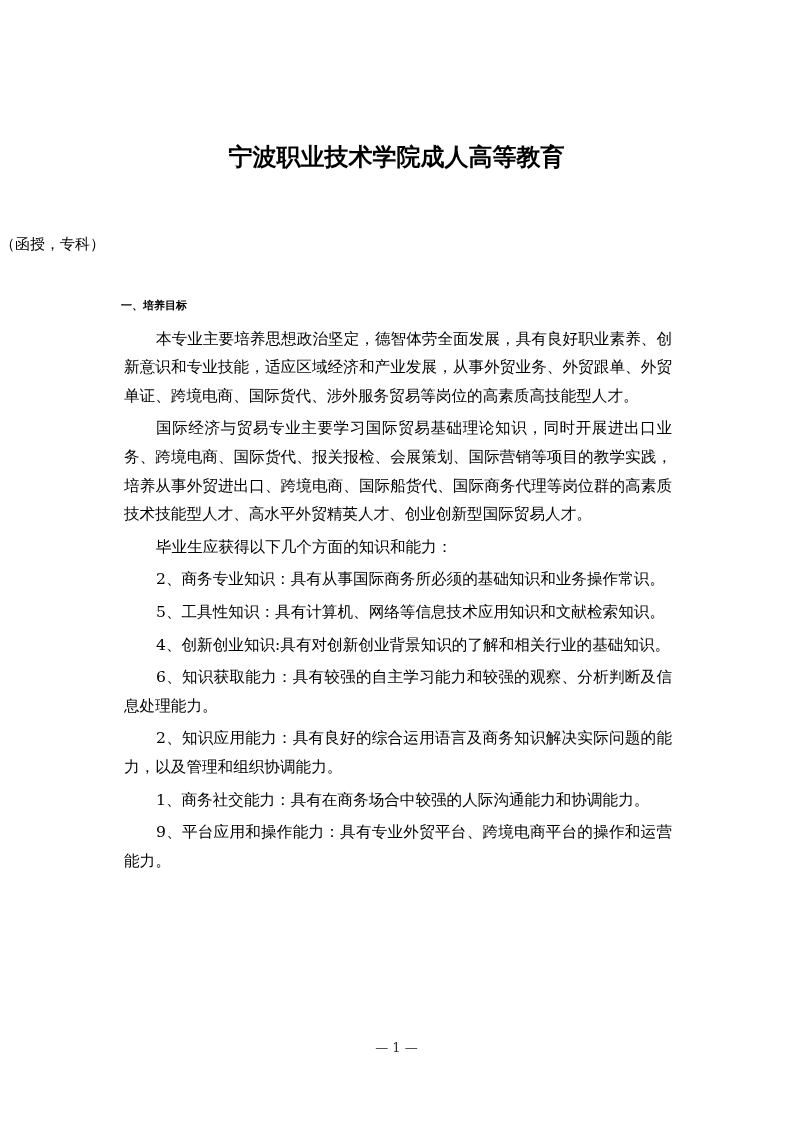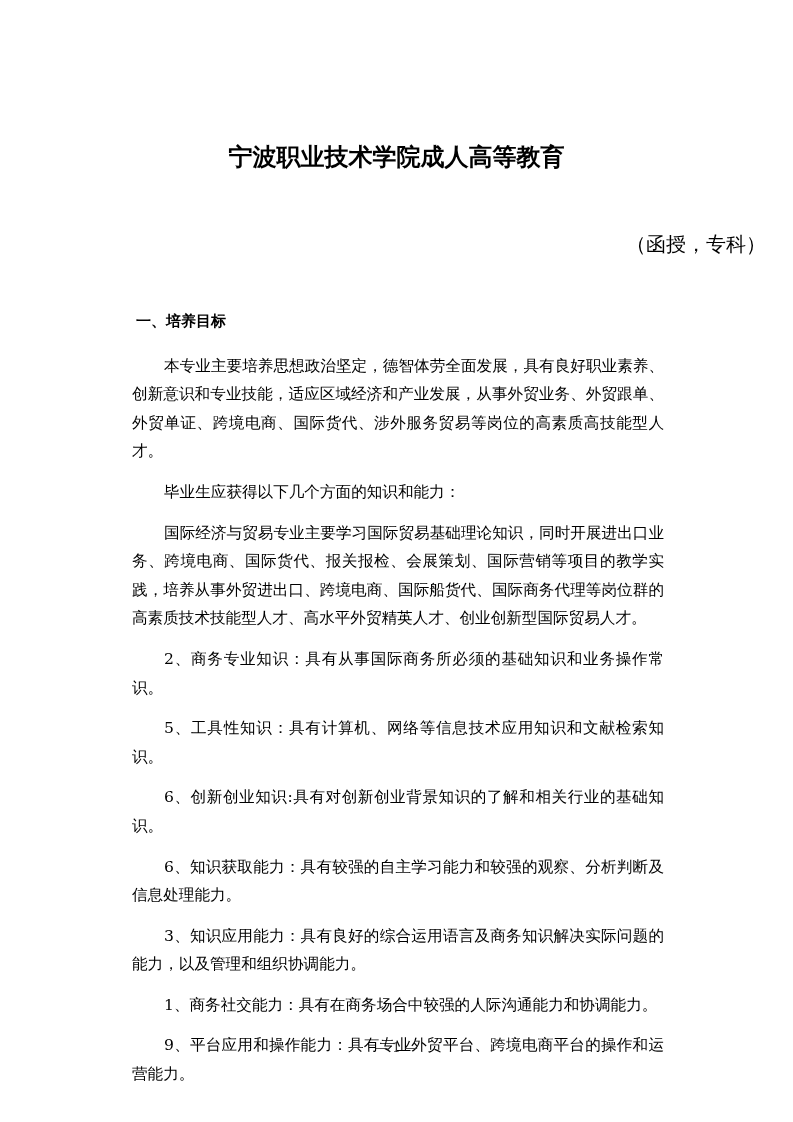--- a/index.html
+++ b/index.html
@@ -10,8 +10,8 @@
            font-family: "DejaVu Serif", serif; font-weight: bold; font-size: 24px; line-height: 30px; letter-spacing: 0px; }
   .t1 { top: 142px; }
   .t2 { top: 183px; }
-  .subtitle { position: absolute; left: 0; width: 766px; top: 234px; text-align: right;
-              font-size: 20px; line-height: 20px; }
+  .subtitle { position: absolute; left: 0; width: 766px; top: 234px; text-align: left;
+              font-size: 15px; line-height: 20px; }
   .content { position: absolute; left: 120px; top: 291px; width: 556px;
              font-size: 15.6px; line-height: 28.6px; }
   .h { font-family: "DejaVu Sans", sans-serif; font-weight: bold; font-size: 15px; margin: 16px; }

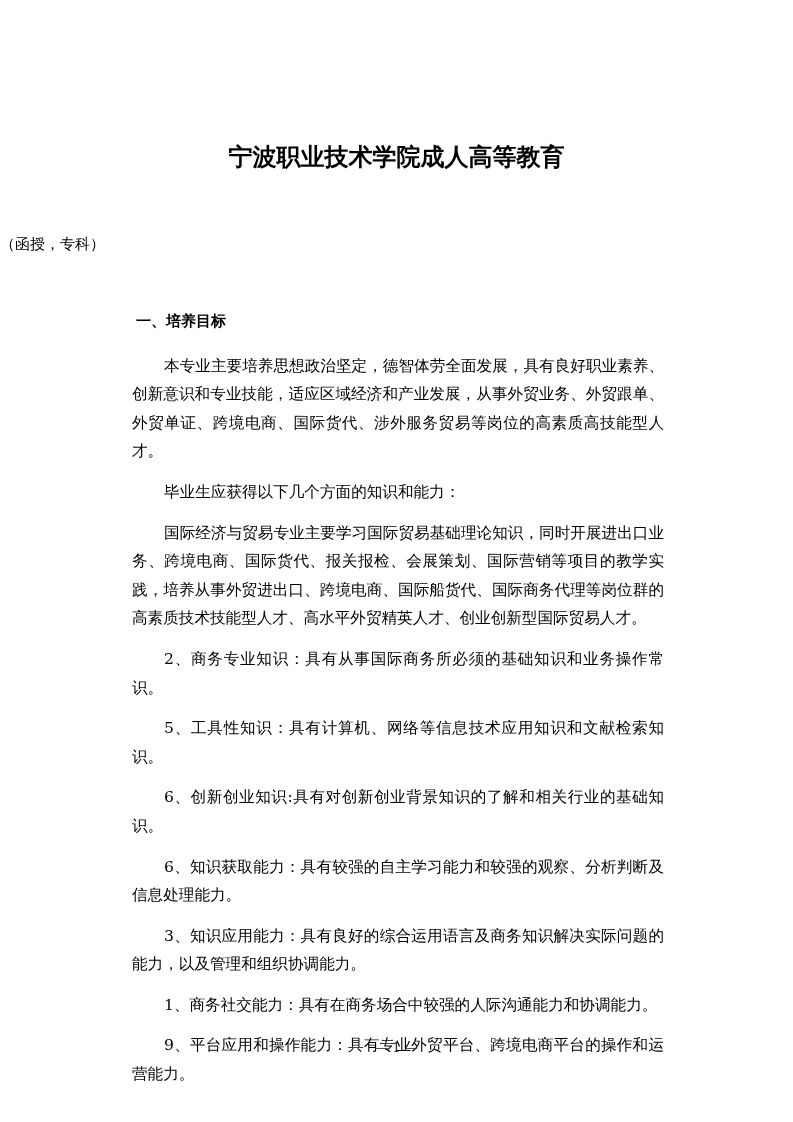--- a/index.html
+++ b/index.html
@@ -14,7 +14,7 @@
               font-size: 15px; line-height: 20px; }
   .content { position: absolute; left: 120px; top: 291px; width: 556px;
              font-size: 15.6px; line-height: 28.6px; }
-  .h { font-family: "DejaVu Sans", sans-serif; font-weight: bold; font-size: 15px; margin: 16px; }
+  .h { font-family: "DejaVu Sans", sans-serif; font-weight: bold; font-size: 11px; margin: 1px; }
   .p { margin: 12px; text-indent: 32px; text-align: justify; }
   .footer { position: absolute; left: 0; width: 793px; top: 1040px; text-align: center;
             font-size: 13px; color: #333; }

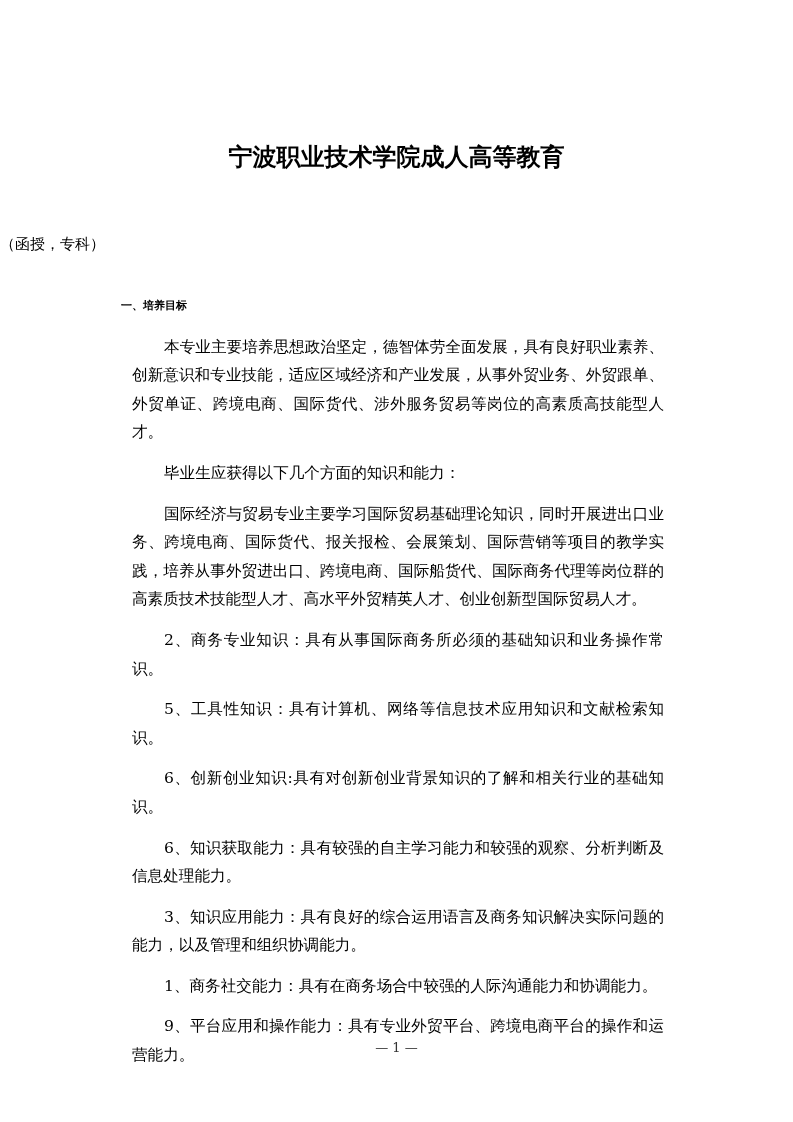--- a/index.html
+++ b/index.html
@@ -15,7 +15,7 @@
   .content { position: absolute; left: 120px; top: 291px; width: 556px;
              font-size: 15.6px; line-height: 28.6px; }
   .h { font-family: "DejaVu Sans", sans-serif; font-weight: bold; font-size: 11px; margin: 1px; }
-  .p { margin: 12px; text-indent: 32px; text-align: justify; }
+  .p { margin: 4px; text-indent: 32px; text-align: justify; }
   .footer { position: absolute; left: 0; width: 793px; top: 1040px; text-align: center;
             font-size: 13px; color: #333; }
 </style>

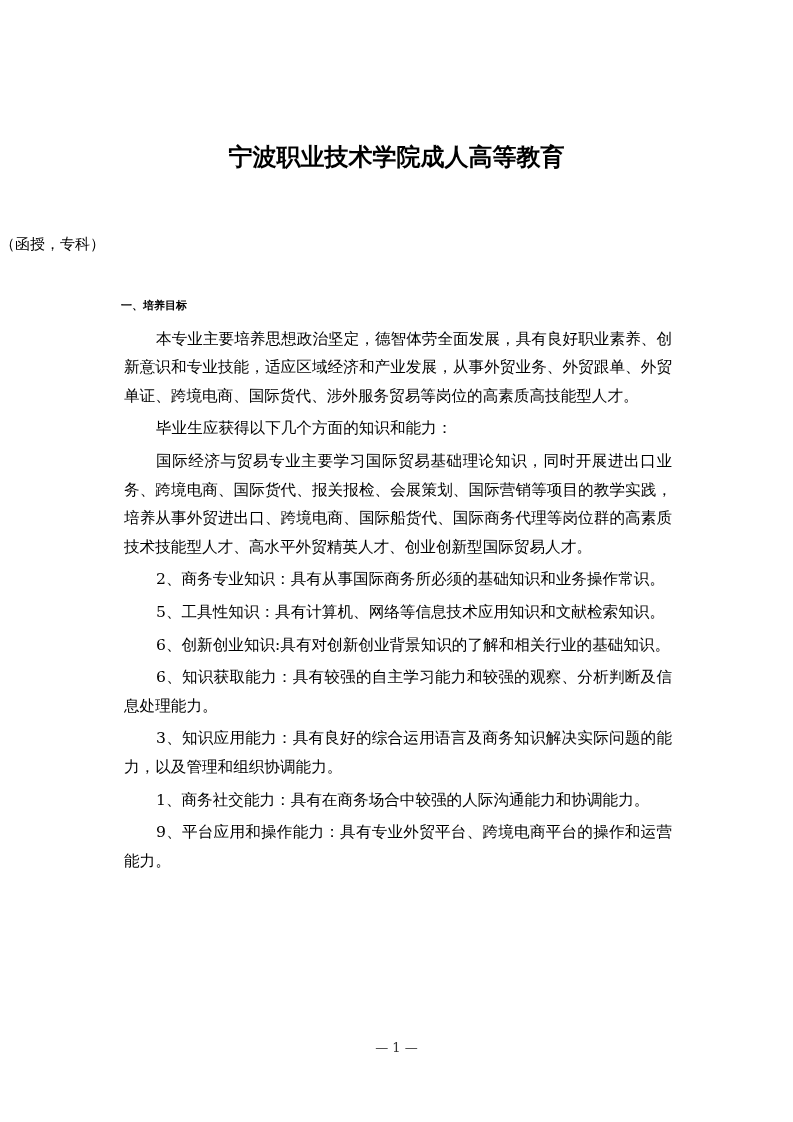--- a/index.html
+++ b/index.html
@@ -30,8 +30,8 @@
     <p class="h">一、培养目标</p>
     <p class="p">本专业主要培养思想政治坚定，德智体劳全面发展，具有良好职业素养、创新意识和专业技能，适应区域经济和产业发展，从事外贸业务、外贸跟单、外贸单证、跨境电商、国际货代、涉外服务贸易等岗位的高素质高技能型人才。</p>
 
+    <p class="p">国际经济与贸易专业主要学习国际贸易基础理论知识，同时开展进出口业务、跨境电商、国际货代、报关报检、会展策划、国际营销等项目的教学实践，培养从事外贸进出口、跨境电商、国际船货代、国际商务代理等岗位群的高素质技术技能型人才、高水平外贸精英人才、创业创新型国际贸易人才。</p>
     <p class="p">毕业生应获得以下几个方面的知识和能力：</p>
-    <p class="p">国际经济与贸易专业主要学习国际贸易基础理论知识，同时开展进出口业务、跨境电商、国际货代、报关报检、会展策划、国际营销等项目的教学实践，培养从事外贸进出口、跨境电商、国际船货代、国际商务代理等岗位群的高素质技术技能型人才、高水平外贸精英人才、创业创新型国际贸易人才。</p>
     <p class="p">2、商务专业知识：具有从事国际商务所必须的基础知识和业务操作常识。</p>
     <p class="p">5、工具性知识：具有计算机、网络等信息技术应用知识和文献检索知识。</p>
     <p class="p">6、创新创业知识:具有对创新创业背景知识的了解和相关行业的基础知识。</p>

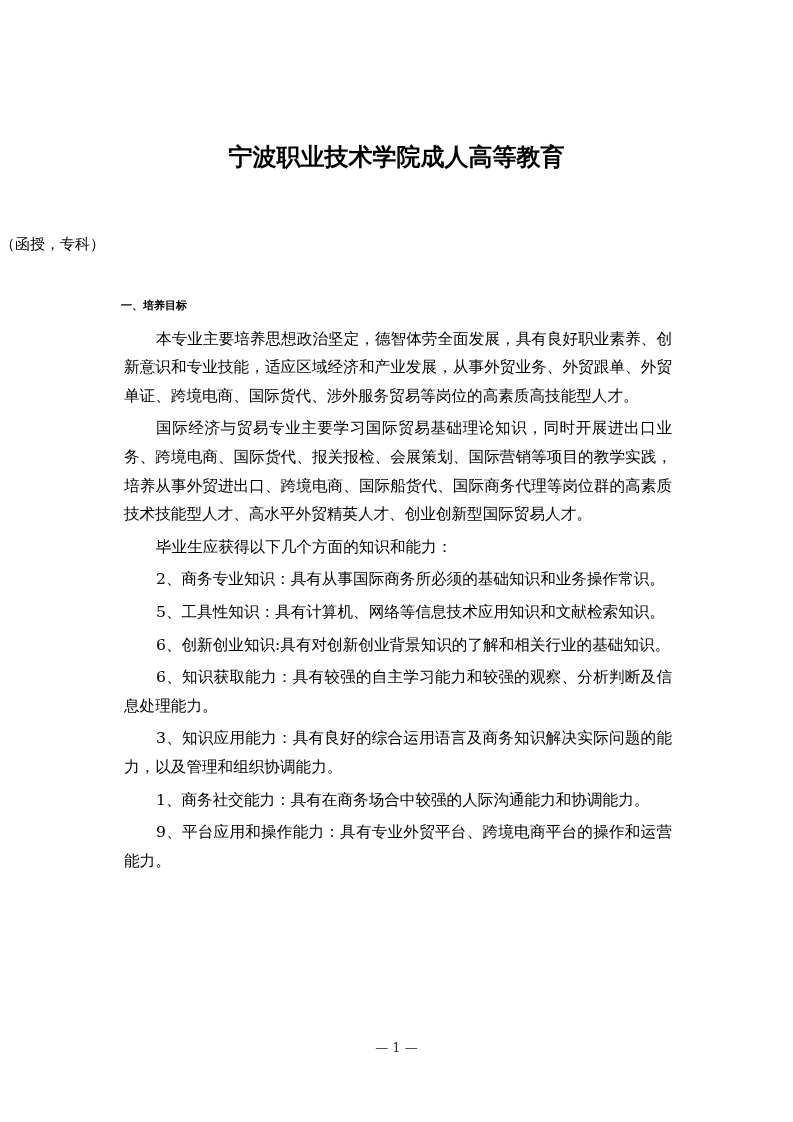--- a/index.html
+++ b/index.html
@@ -34,7 +34,7 @@
     <p class="p">毕业生应获得以下几个方面的知识和能力：</p>
     <p class="p">2、商务专业知识：具有从事国际商务所必须的基础知识和业务操作常识。</p>
     <p class="p">5、工具性知识：具有计算机、网络等信息技术应用知识和文献检索知识。</p>
-    <p class="p">6、创新创业知识:具有对创新创业背景知识的了解和相关行业的基础知识。</p>
+    <p class="p">4、创新创业知识:具有对创新创业背景知识的了解和相关行业的基础知识。</p>
     <p class="p">6、知识获取能力：具有较强的自主学习能力和较强的观察、分析判断及信息处理能力。</p>
     <p class="p">3、知识应用能力：具有良好的综合运用语言及商务知识解决实际问题的能力，以及管理和组织协调能力。</p>
     <p class="p">1、商务社交能力：具有在商务场合中较强的人际沟通能力和协调能力。</p>

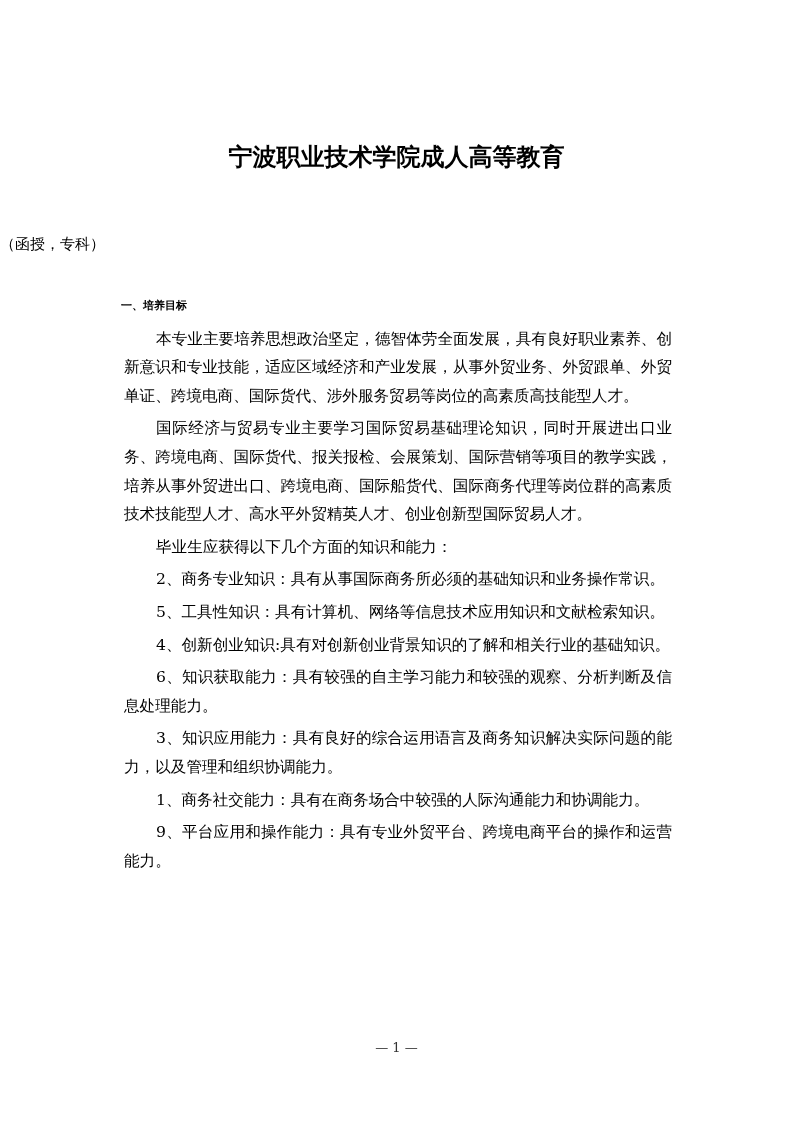--- a/index.html
+++ b/index.html
@@ -36,7 +36,7 @@
     <p class="p">5、工具性知识：具有计算机、网络等信息技术应用知识和文献检索知识。</p>
     <p class="p">4、创新创业知识:具有对创新创业背景知识的了解和相关行业的基础知识。</p>
     <p class="p">6、知识获取能力：具有较强的自主学习能力和较强的观察、分析判断及信息处理能力。</p>
-    <p class="p">3、知识应用能力：具有良好的综合运用语言及商务知识解决实际问题的能力，以及管理和组织协调能力。</p>
+    <p class="p">2、知识应用能力：具有良好的综合运用语言及商务知识解决实际问题的能力，以及管理和组织协调能力。</p>
     <p class="p">1、商务社交能力：具有在商务场合中较强的人际沟通能力和协调能力。</p>
     <p class="p">9、平台应用和操作能力：具有专业外贸平台、跨境电商平台的操作和运营能力。</p>
   </div>

